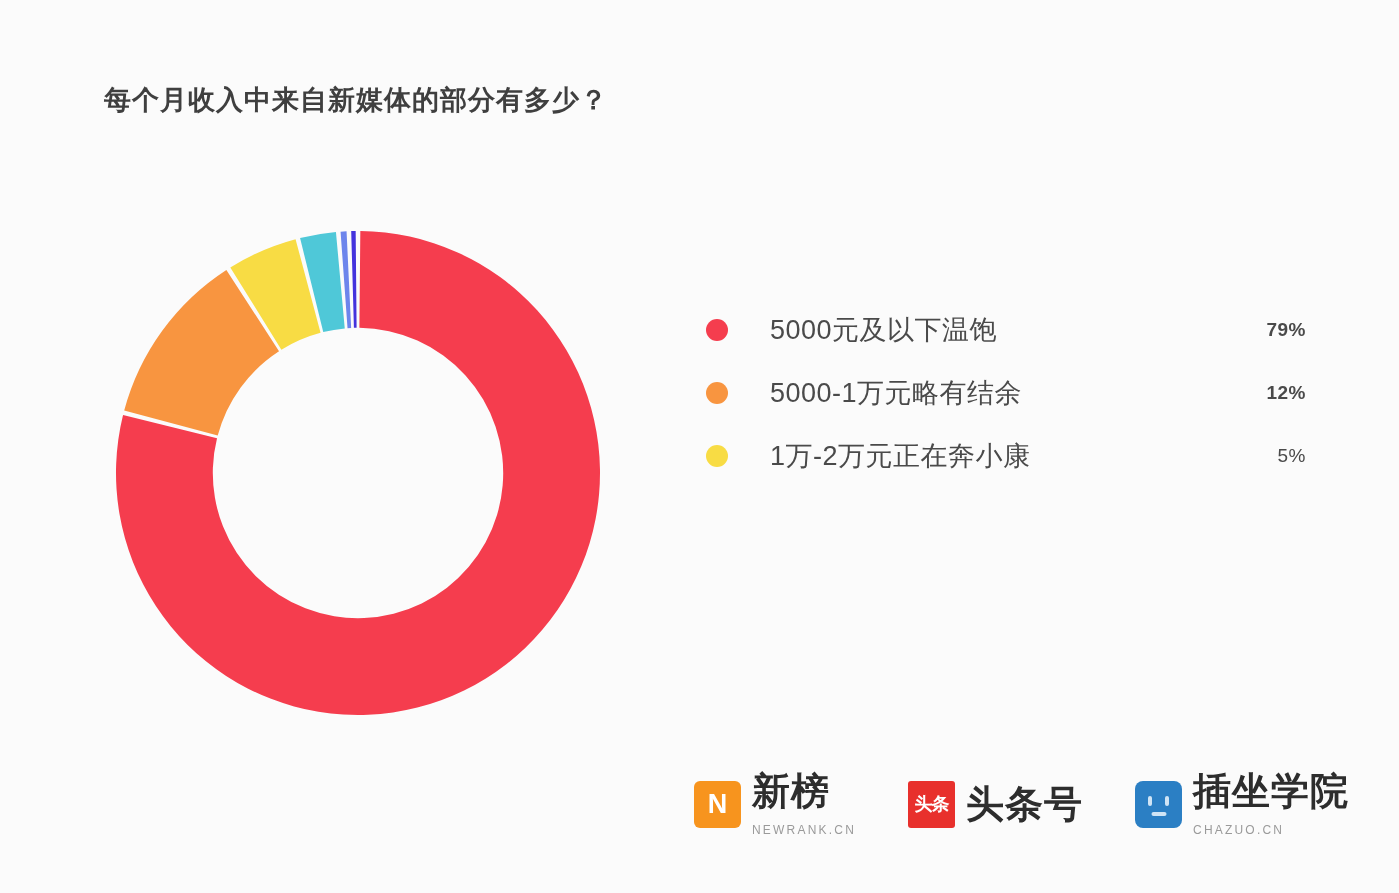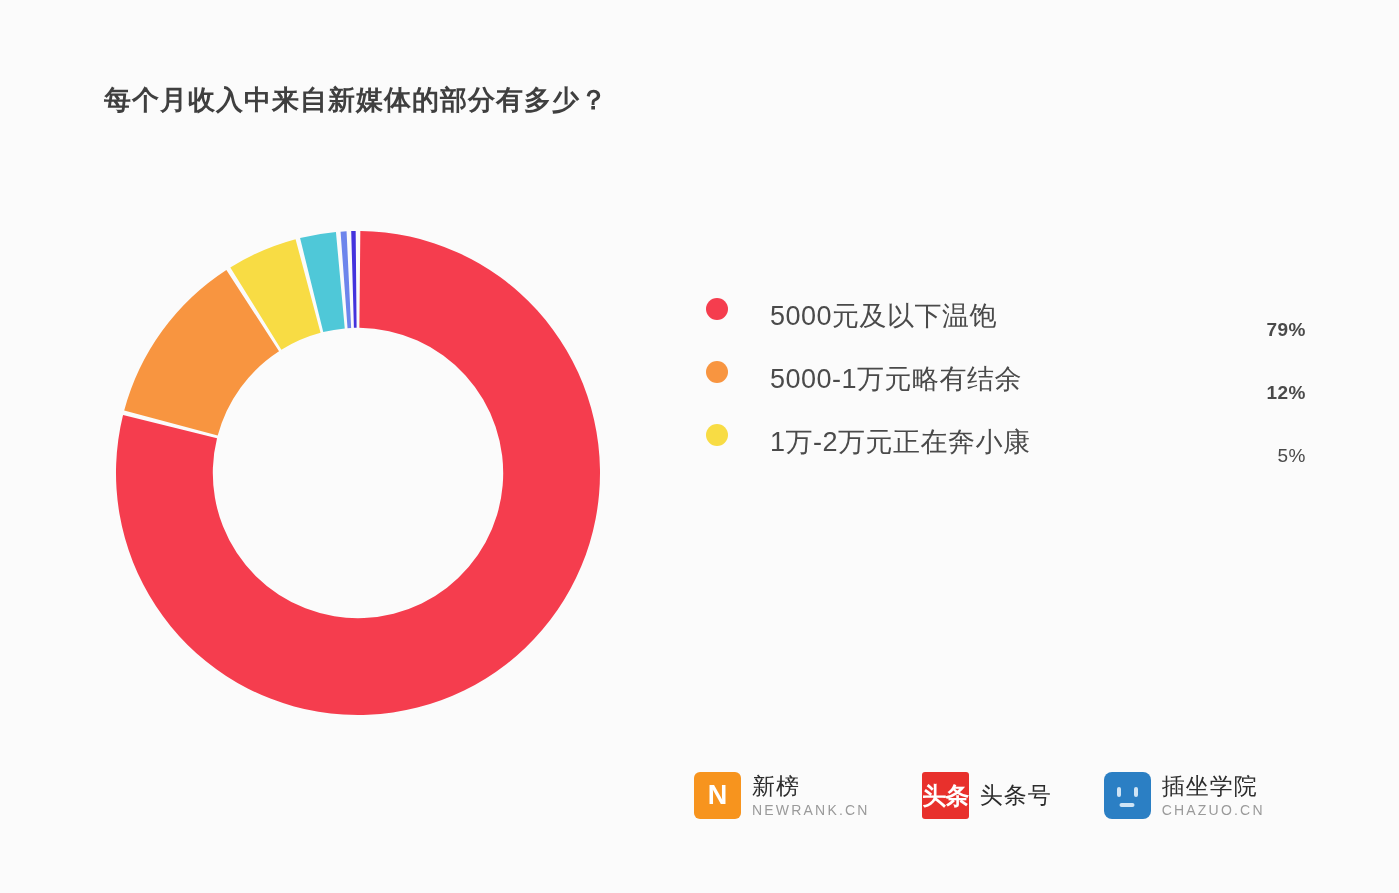--- a/index.html
+++ b/index.html
@@ -58,7 +58,7 @@
     position: relative;
     height: 63px;
     display: flex;
-    align-items: flex-start;
+    align-items: center;
   }
   .legend-dot {
     width: 22px;

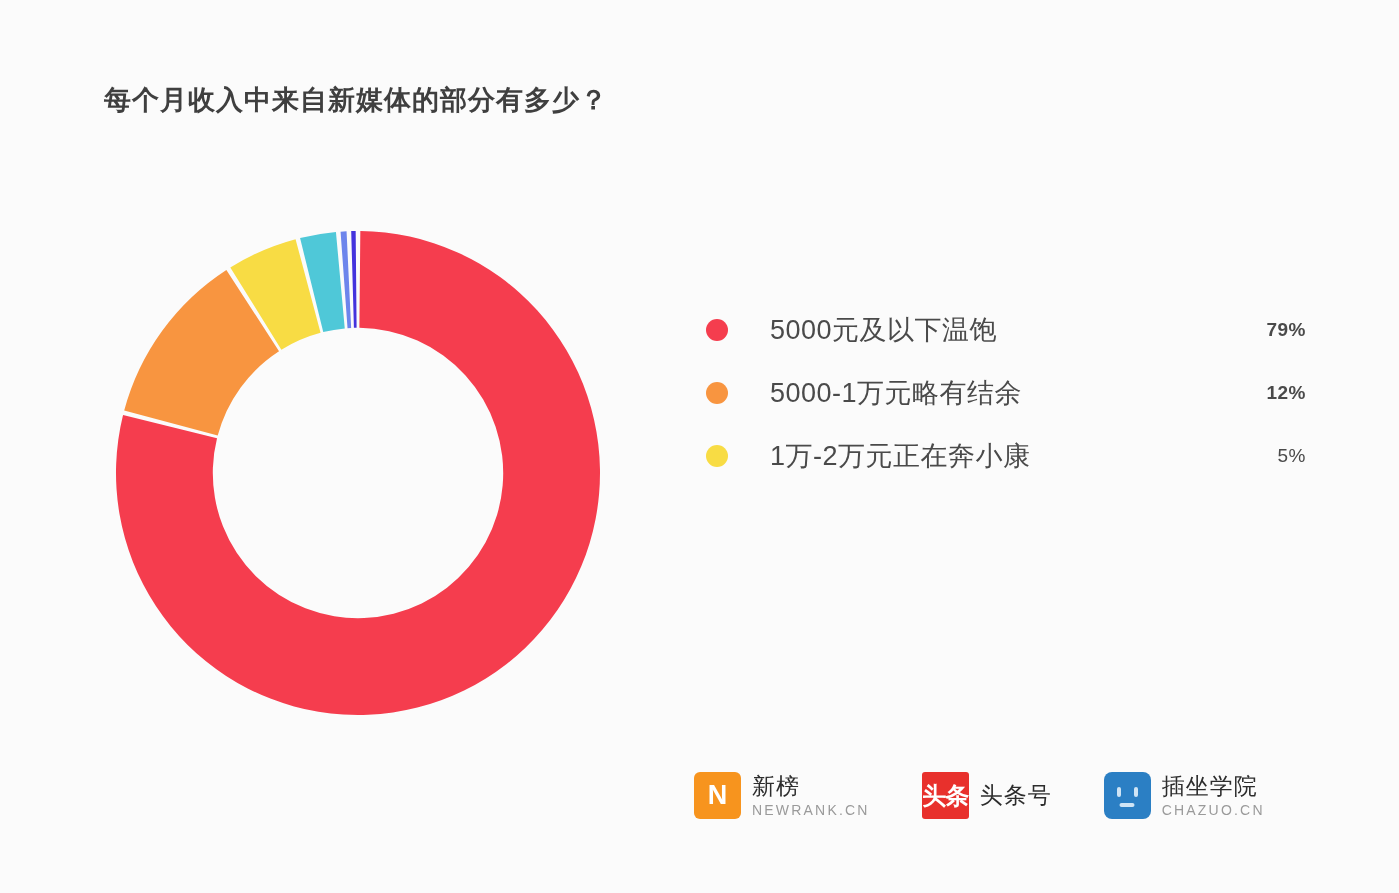--- a/index.html
+++ b/index.html
@@ -135,8 +135,8 @@
     line-height: 1;
   }
   .logo-name {
-    font-size: 23px;
-    font-weight: normal;
+    font-size: 38px;
+    font-weight: bold;
     color: #2d2d2d;
     letter-spacing: 1px;
     white-space: nowrap;

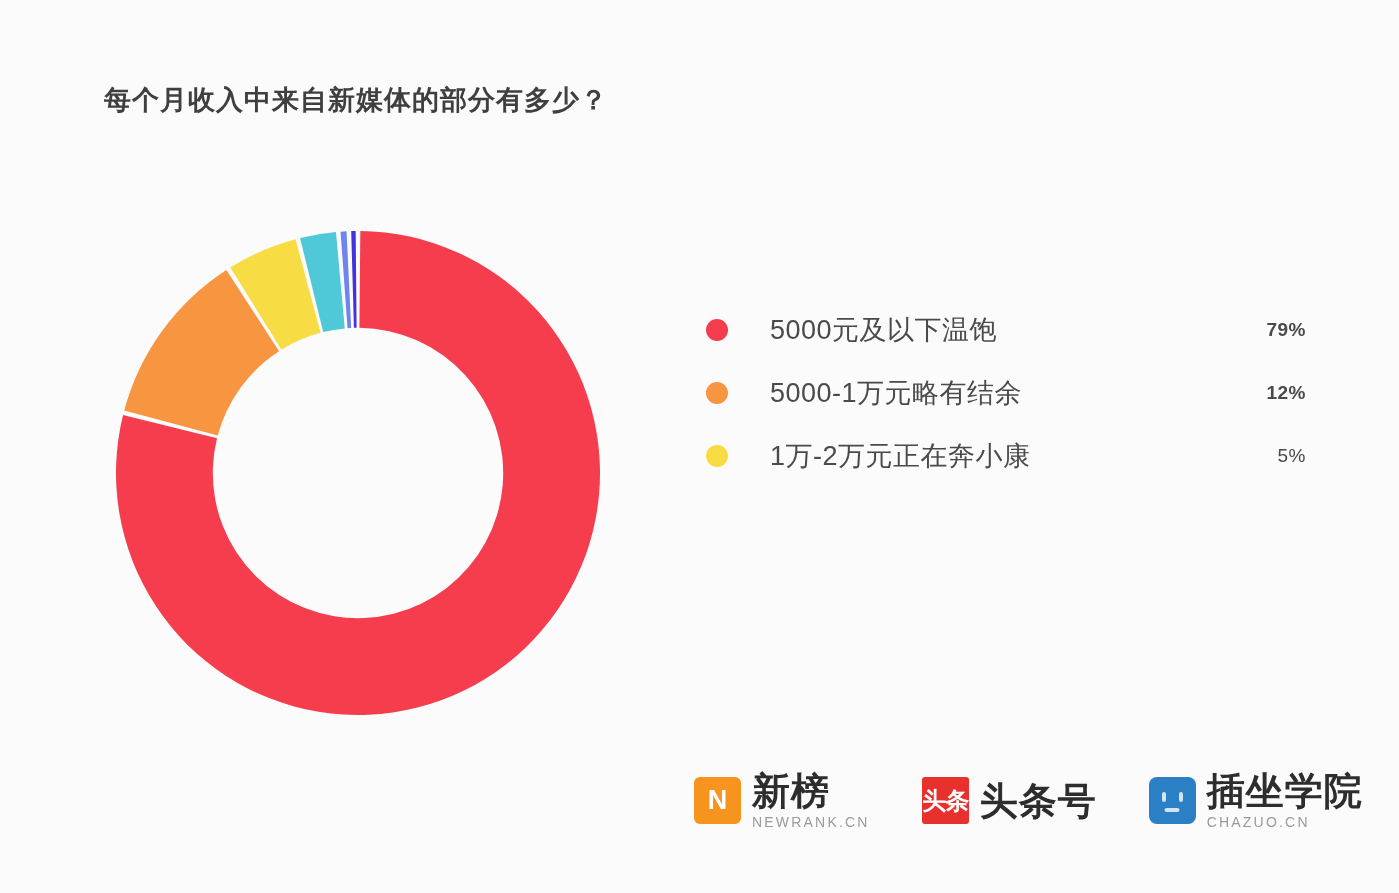--- a/index.html
+++ b/index.html
@@ -124,7 +124,7 @@
     line-height: 1;
   }
   .logo-mark.toutiao .logo-mark-glyph {
-    font-size: 24px;
+    font-size: 18px;
     letter-spacing: -1px;
   }
 

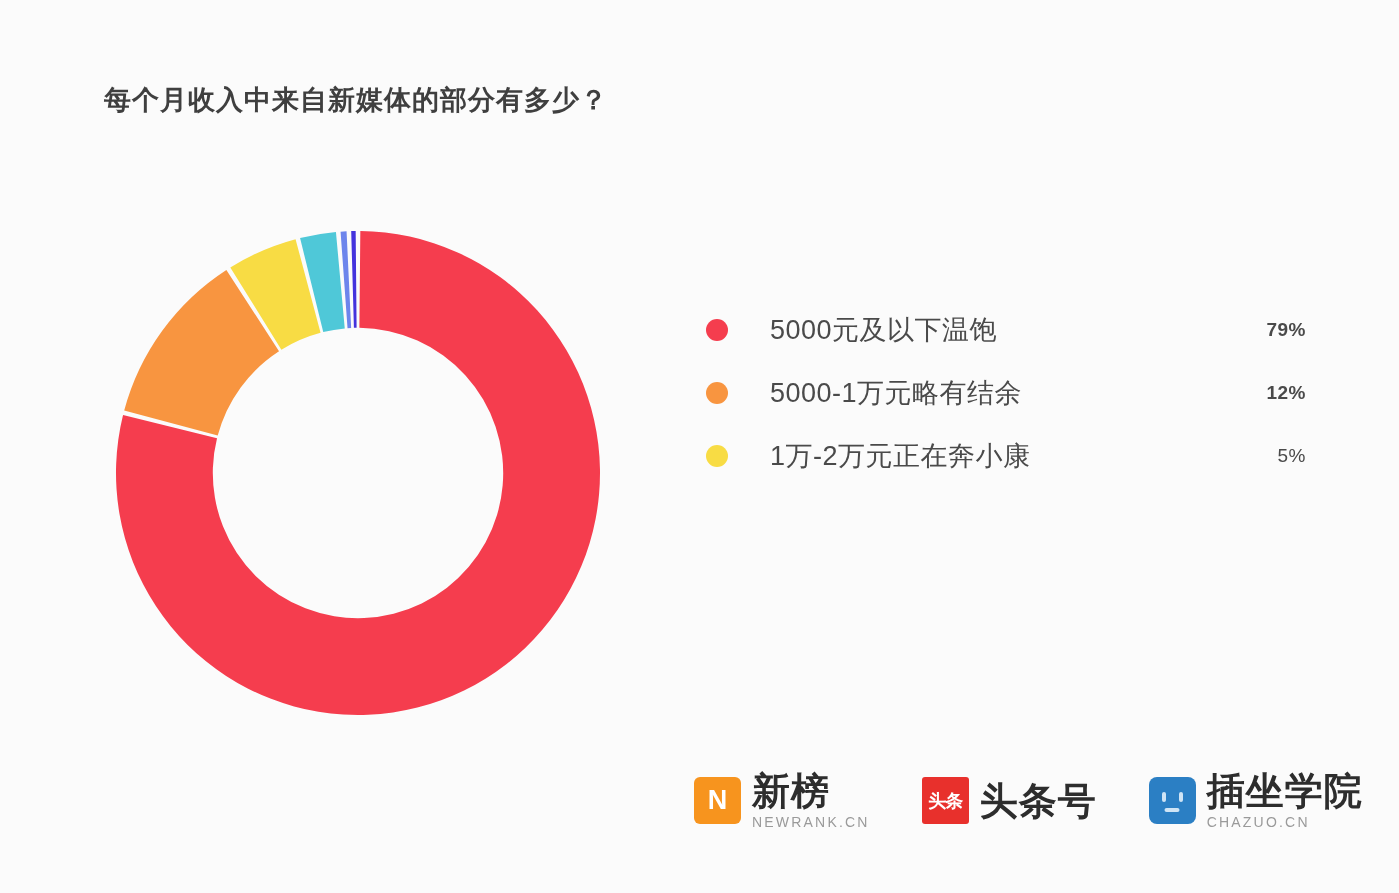--- a/index.html
+++ b/index.html
@@ -142,10 +142,10 @@
     white-space: nowrap;
   }
   .logo-sub {
-    font-size: 14px;
+    font-size: 12px;
     color: #9a9a9a;
     letter-spacing: 2.2px;
-    margin-top: 5px;
+    margin-top: 14px;
     white-space: nowrap;
   }
   .logo-unit.no-sub .logo-name { letter-spacing: 1px; }

